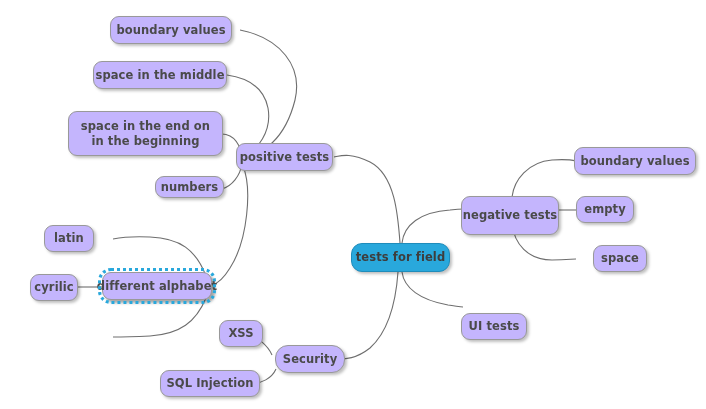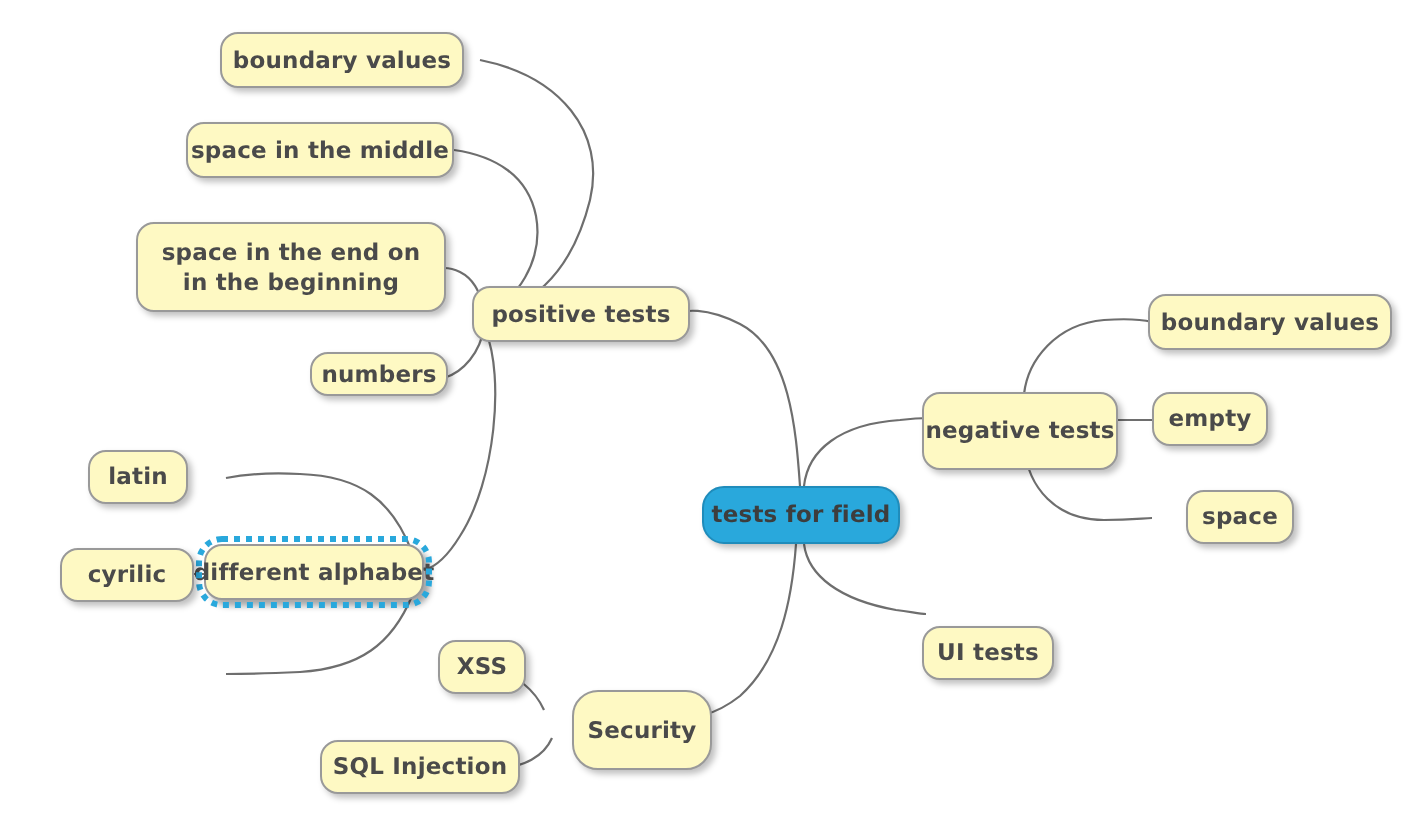--- a/index.html
+++ b/index.html
@@ -30,7 +30,7 @@
   .node {
     position: absolute;
     box-sizing: border-box;
-    background: #fef9c3;
+    background: #c4b5fd;
     border: 1px solid #999999;
     border-radius: 9px;
     color: #4a4a4a;

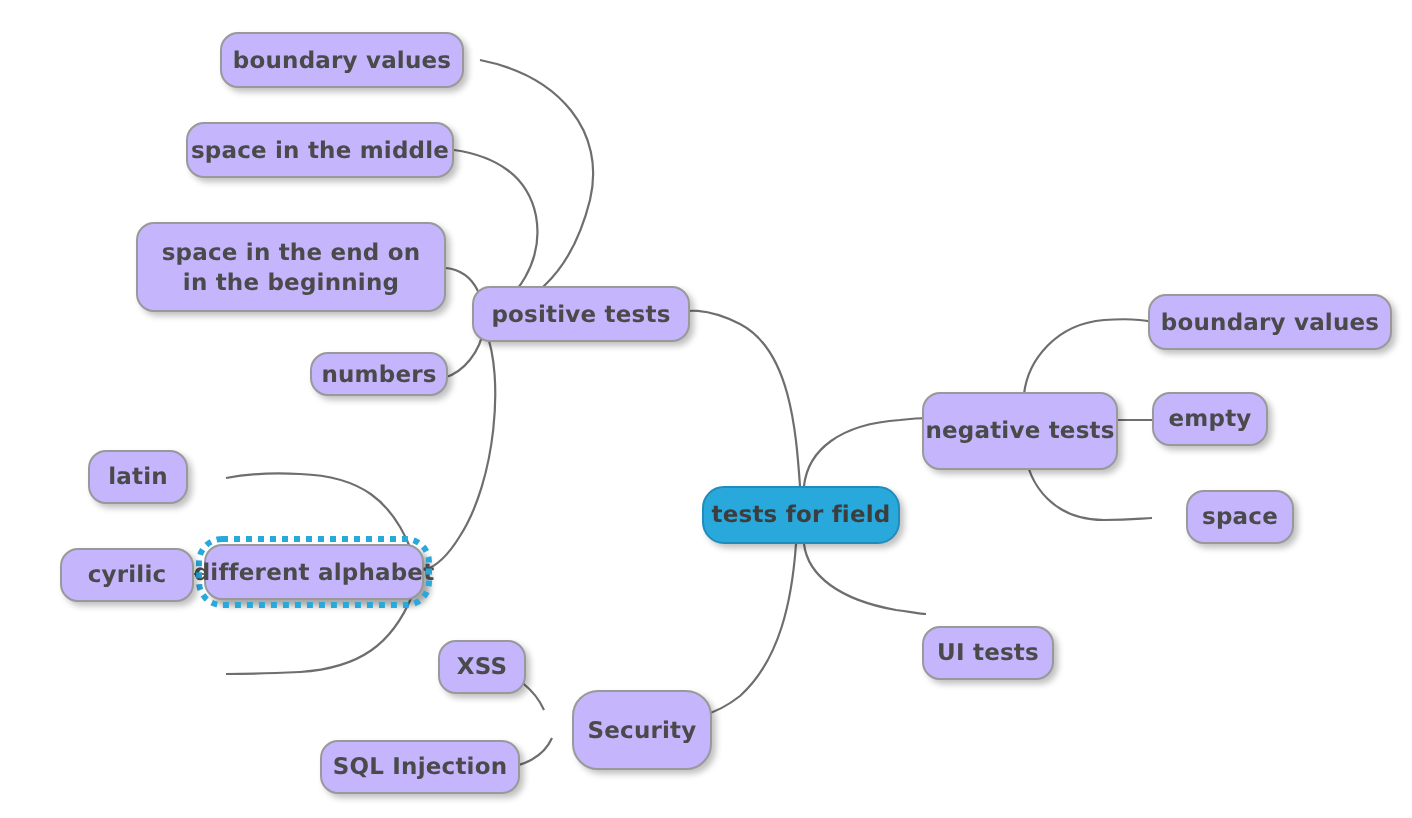--- a/index.html
+++ b/index.html
@@ -109,7 +109,7 @@
     <span>tests for field</span>
   </div>
 
-  <div class="node" style="left:236px; top:143px; width:109px; height:28px;">
+  <div class="node" style="left:236px; top:143px; width:97px; height:28px;">
     <span>positive tests</span>
   </div>
 

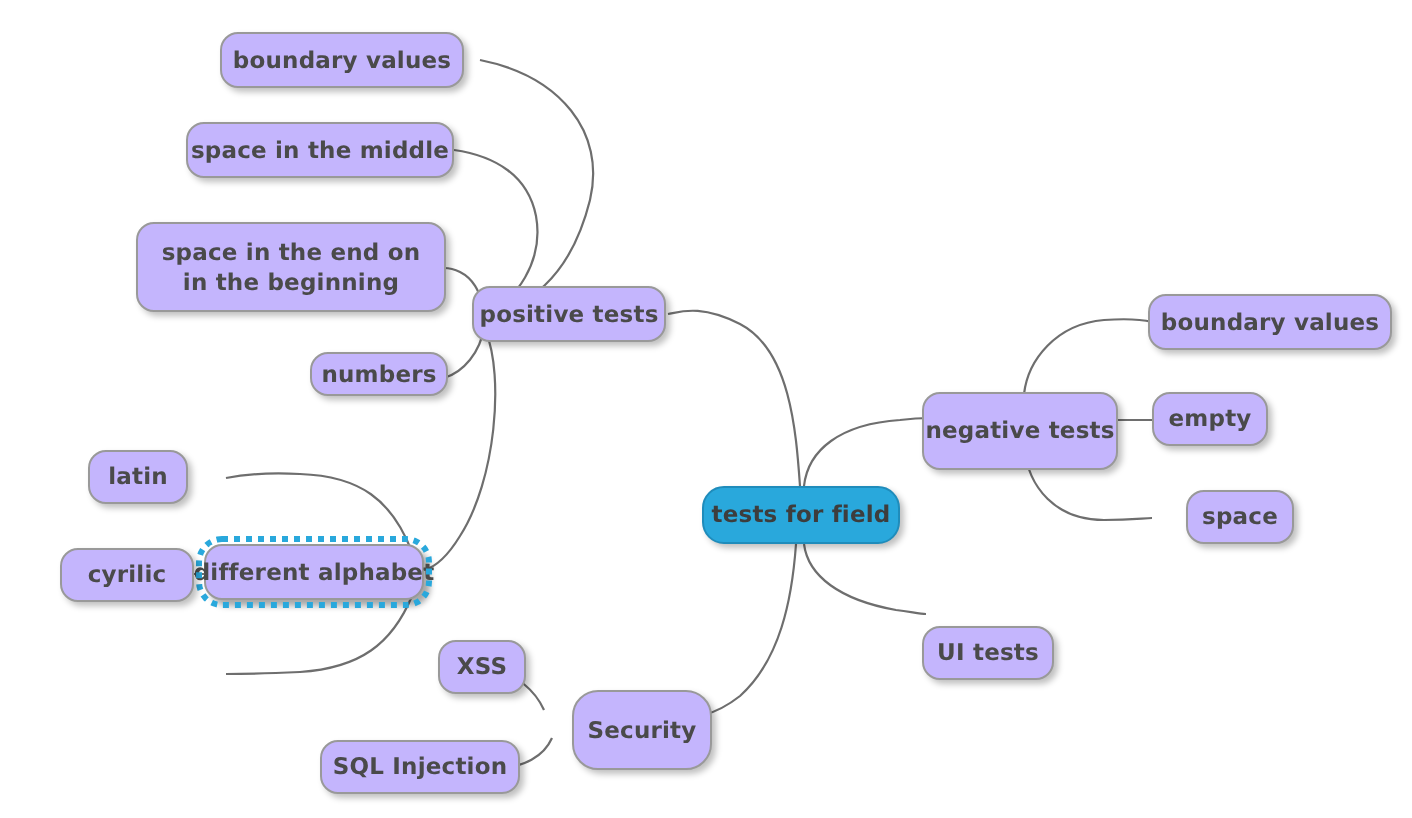--- a/index.html
+++ b/index.html
@@ -137,7 +137,7 @@
     <span>latin</span>
   </div>
 
-  <div class="node" style="left:30px; top:274px; width:67px; height:27px;">
+  <div class="node" style="left:30px; top:274px; width:48px; height:27px;">
     <span>cyrilic</span>
   </div>
 

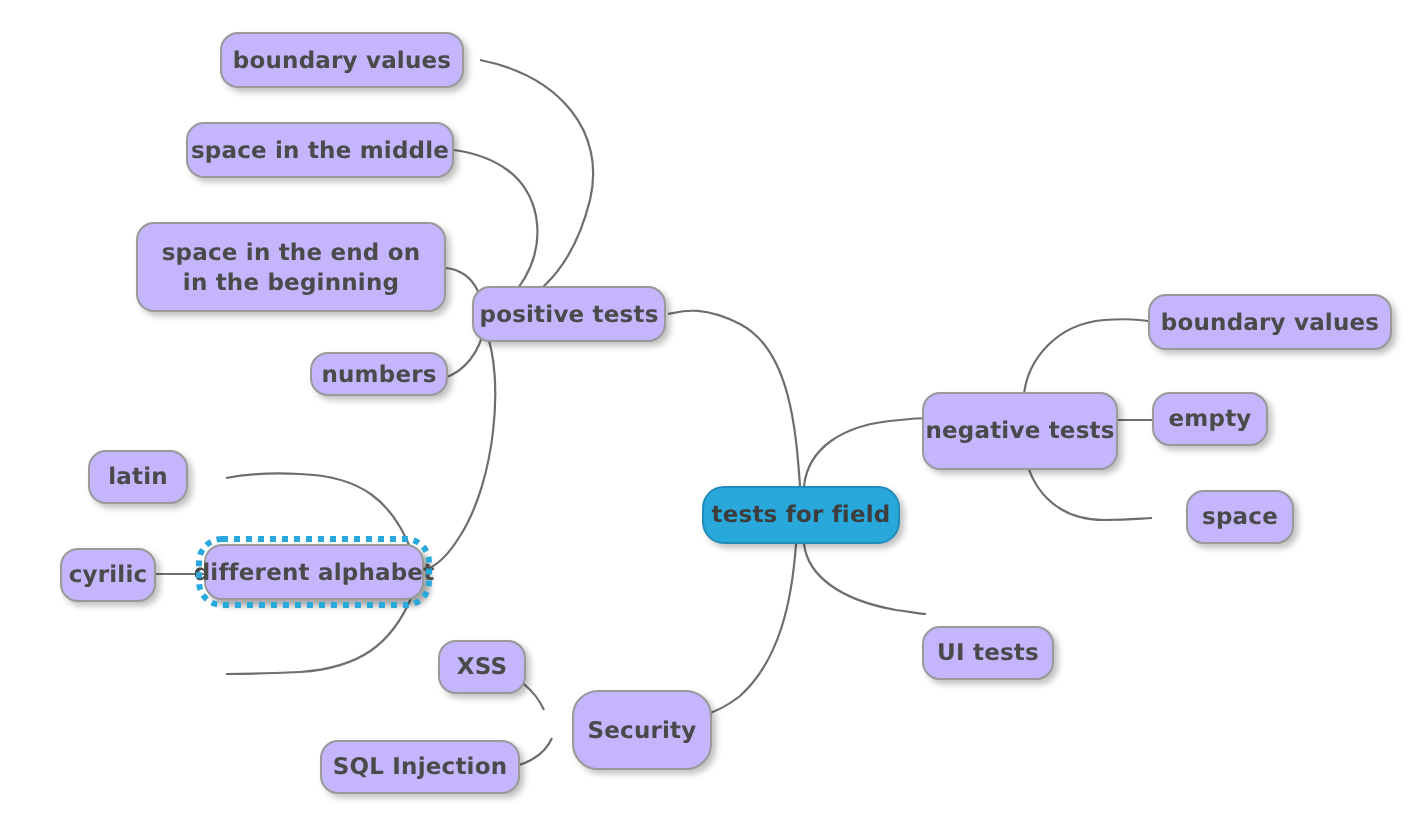--- a/index.html
+++ b/index.html
@@ -162,7 +162,7 @@
     <span>UI tests</span>
   </div>
 
-  <div class="node" style="left:286px; top:345px; width:70px; height:40px;border-radius:13px;">
+  <div class="node" style="left:275px; top:345px; width:70px; height:28px;border-radius:13px;">
     <span>Security</span>
   </div>
 

